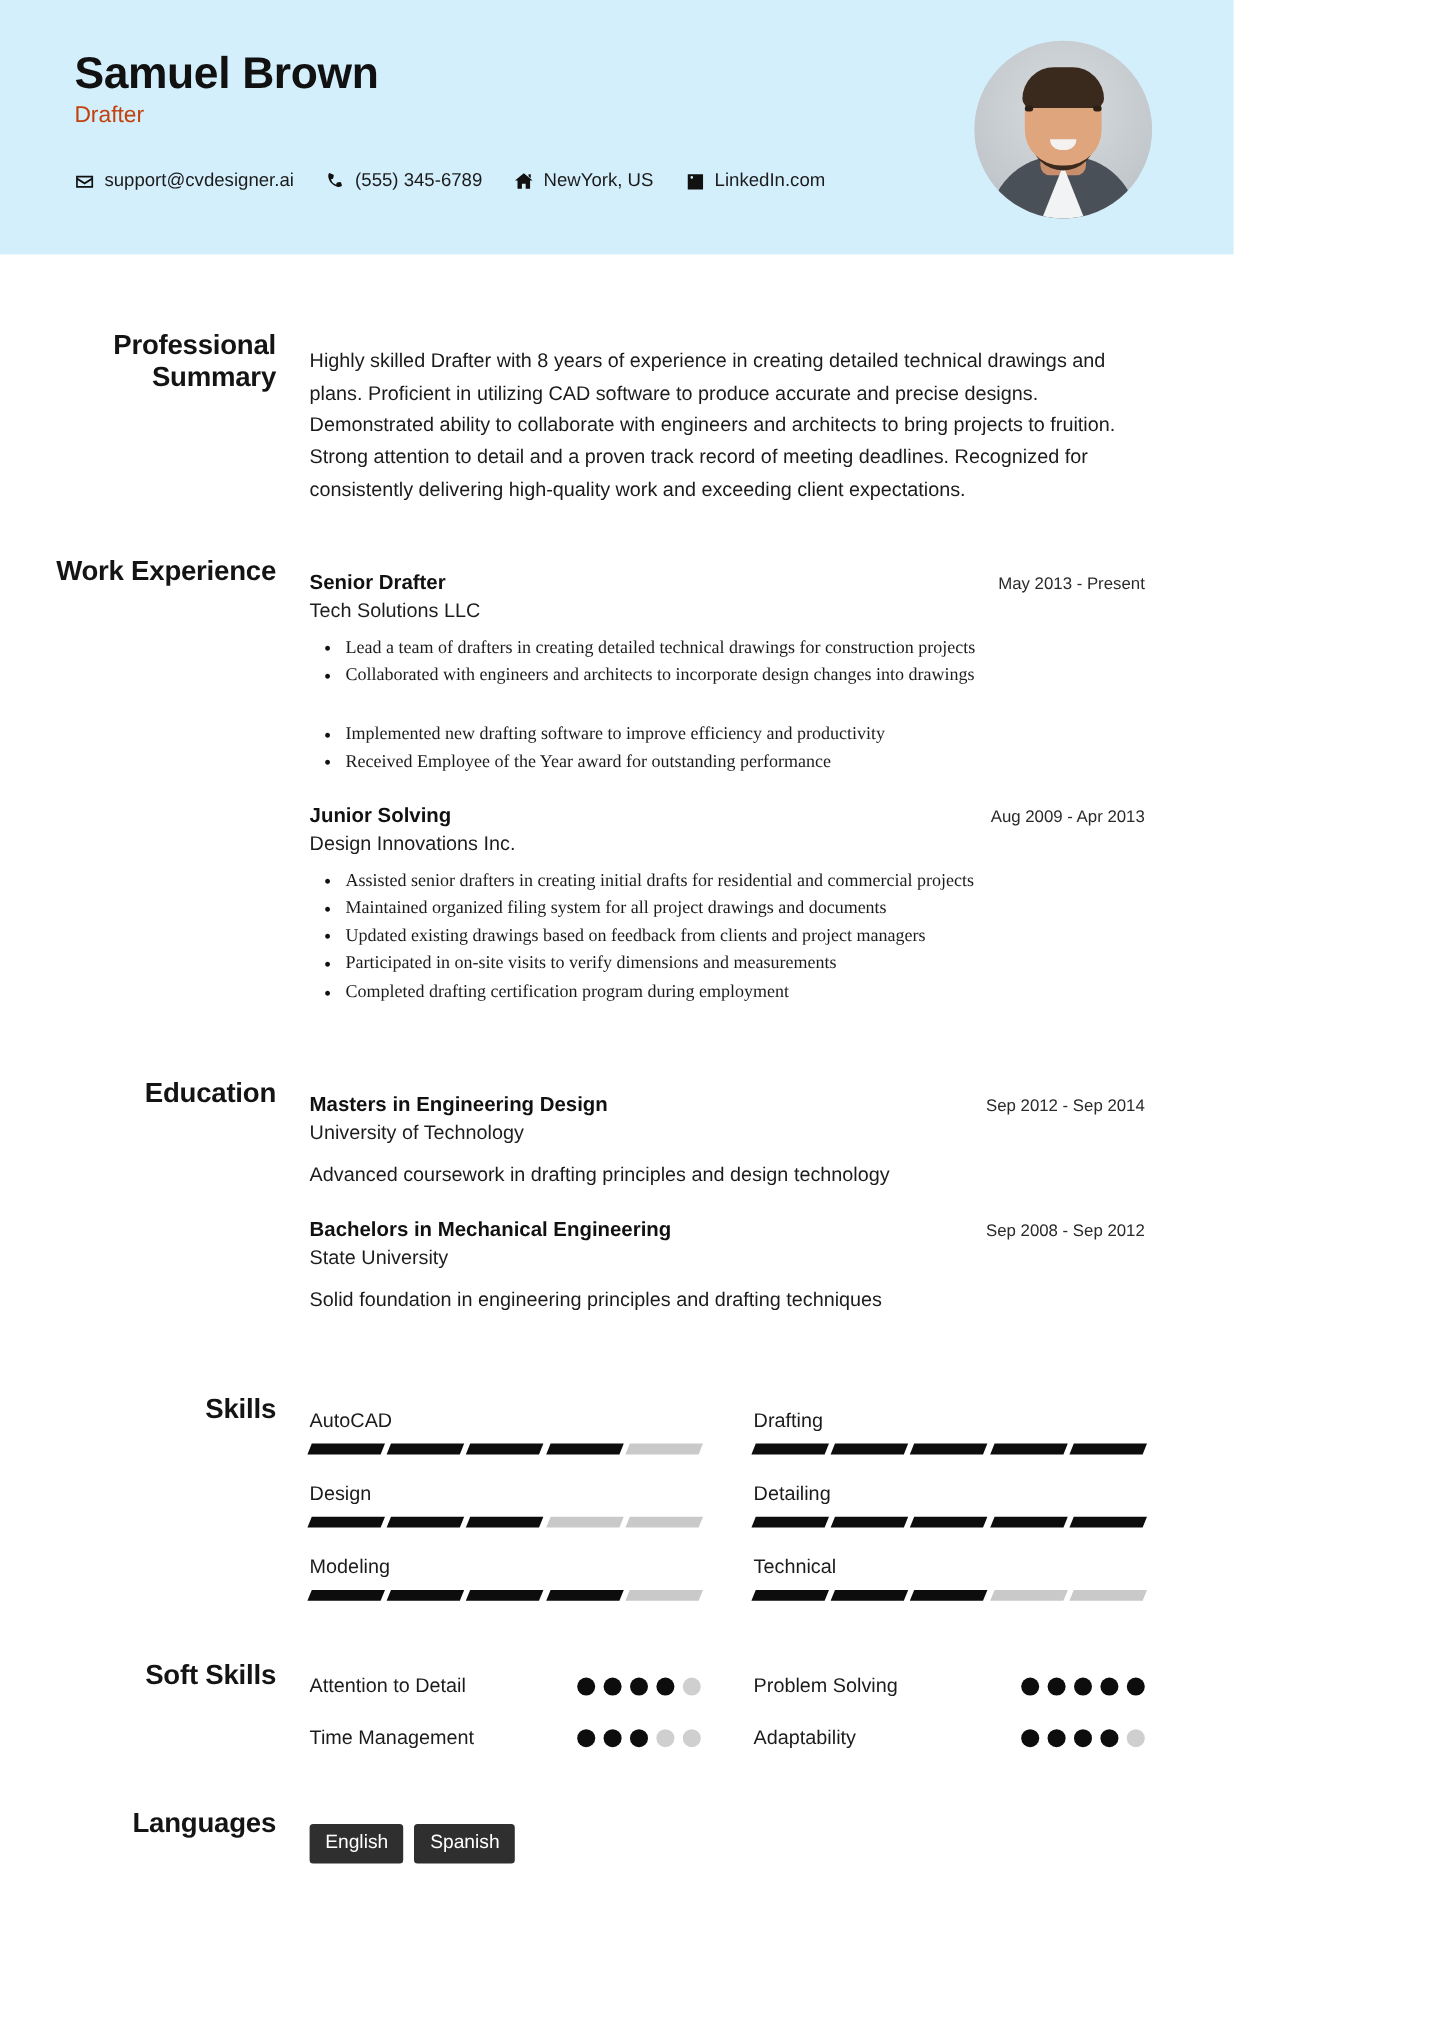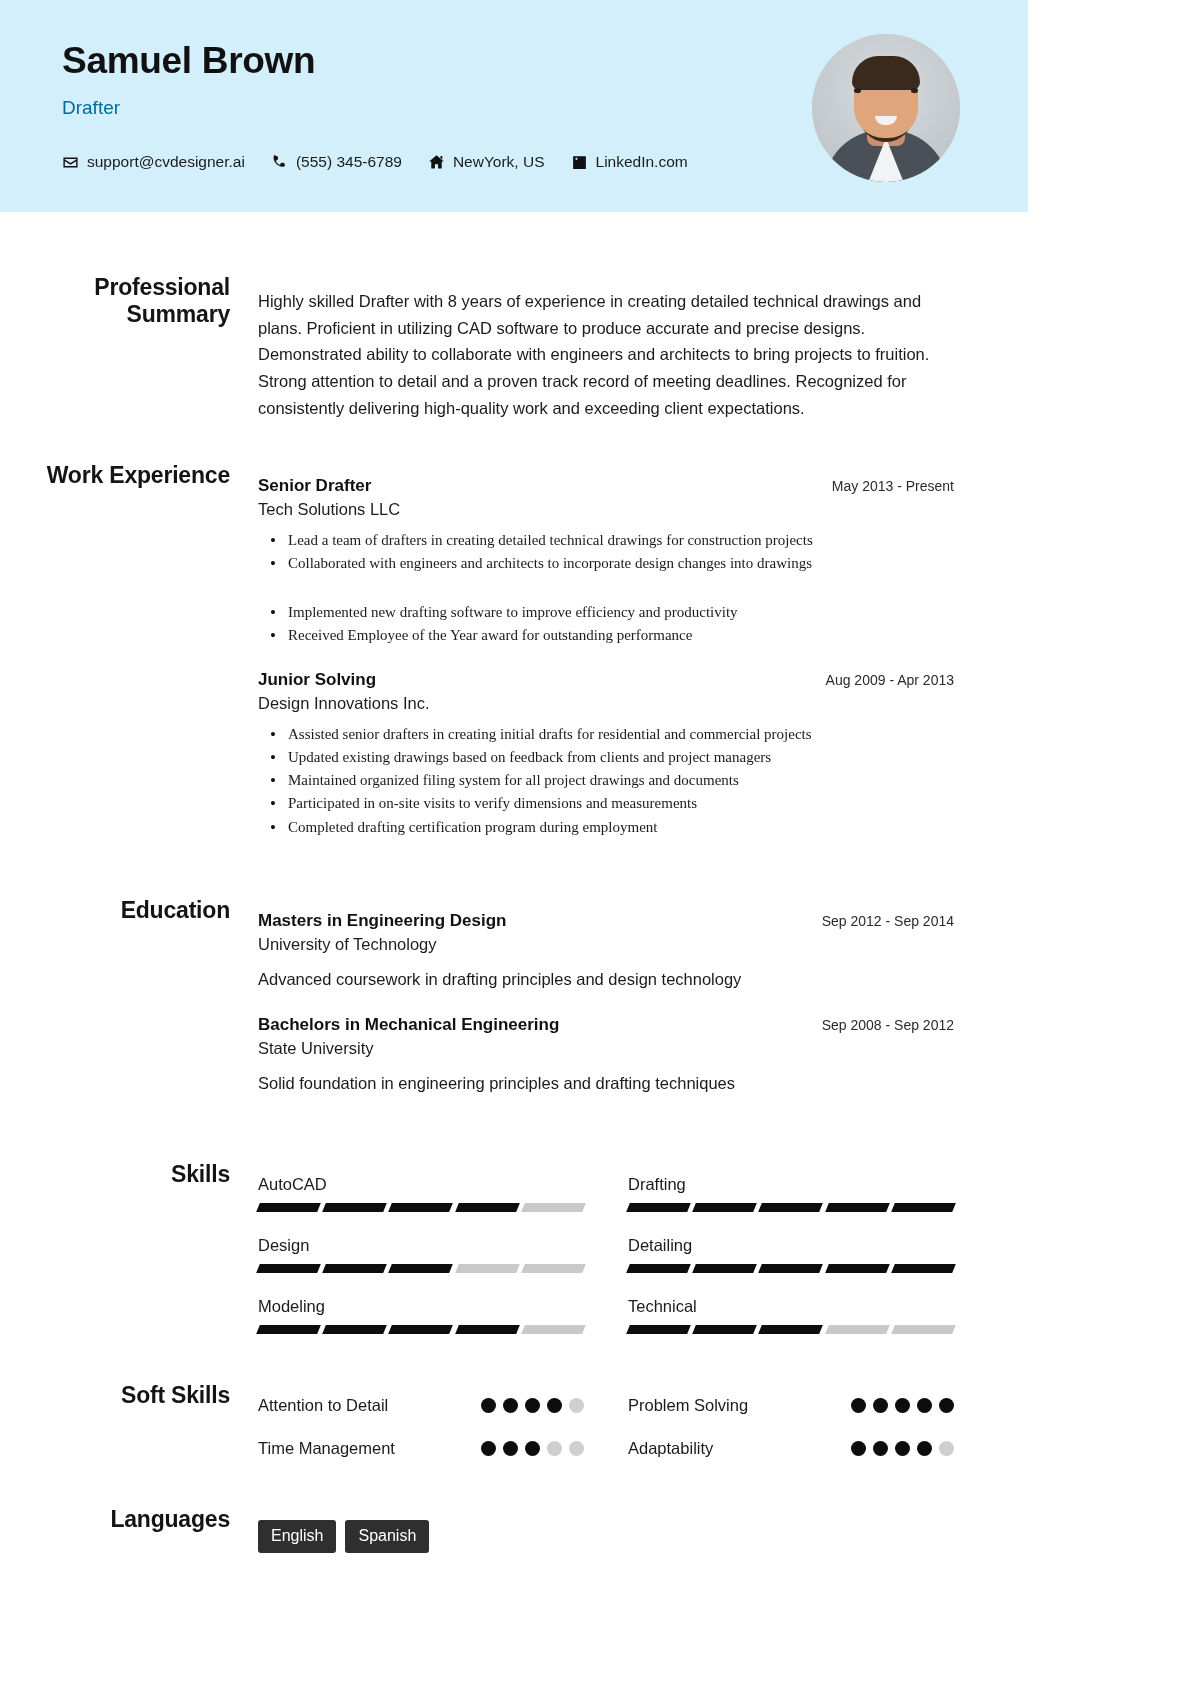--- a/index.html
+++ b/index.html
@@ -39,8 +39,8 @@
   .job-title {
     font-size: 19px;
     font-weight: normal;
-    margin-top: 16px;
-    color: #0369a1;
+    margin-top: 5px;
+    color: #c2410c;
   }
   .contact-row {
     display: flex;

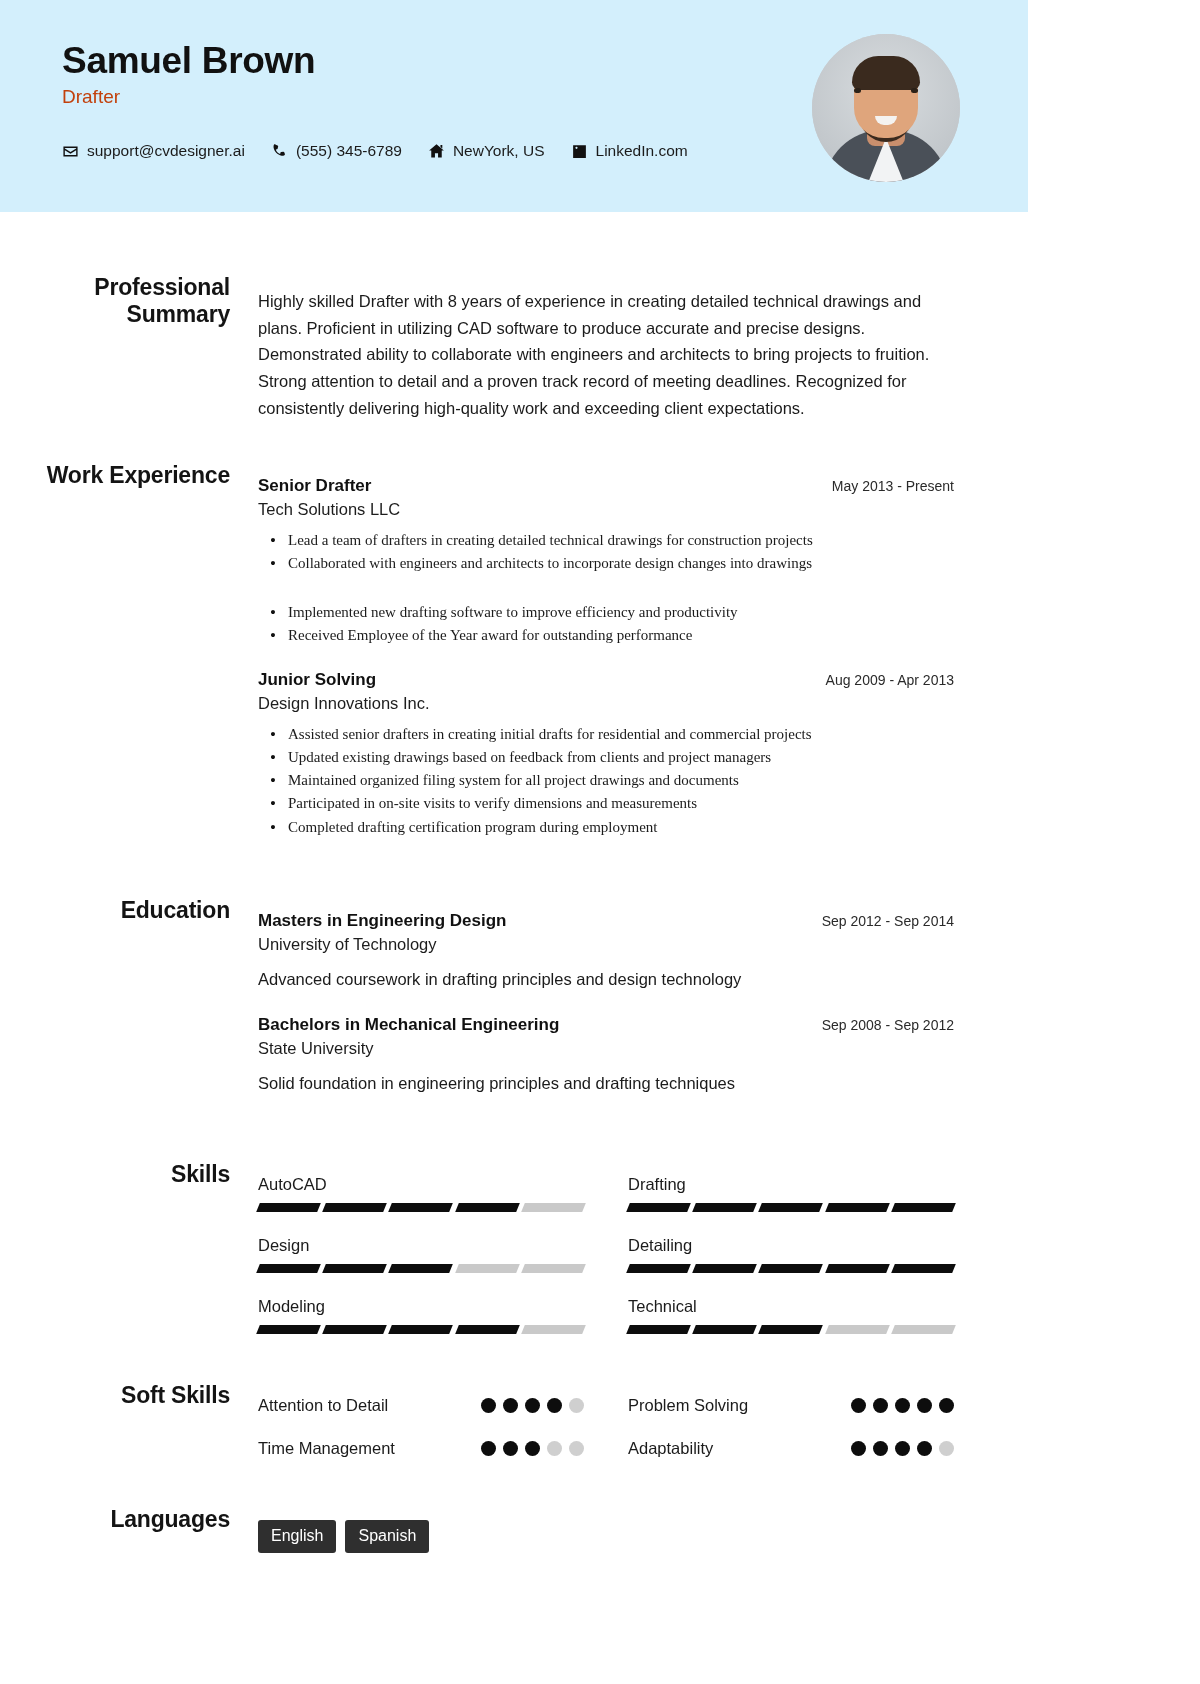--- a/index.html
+++ b/index.html
@@ -366,8 +366,8 @@
           <div class="entry-org">Design Innovations Inc.</div>
           <ul class="bullets">
             <li>Assisted senior drafters in creating initial drafts for residential and commercial projects</li>
+            <li>Maintained organized filing system for all project drawings and documents</li>
             <li>Updated existing drawings based on feedback from clients and project managers</li>
-            <li>Maintained organized filing system for all project drawings and documents</li>
             <li>Participated in on-site visits to verify dimensions and measurements</li>
             <li>Completed drafting certification program during employment</li>
           </ul>

